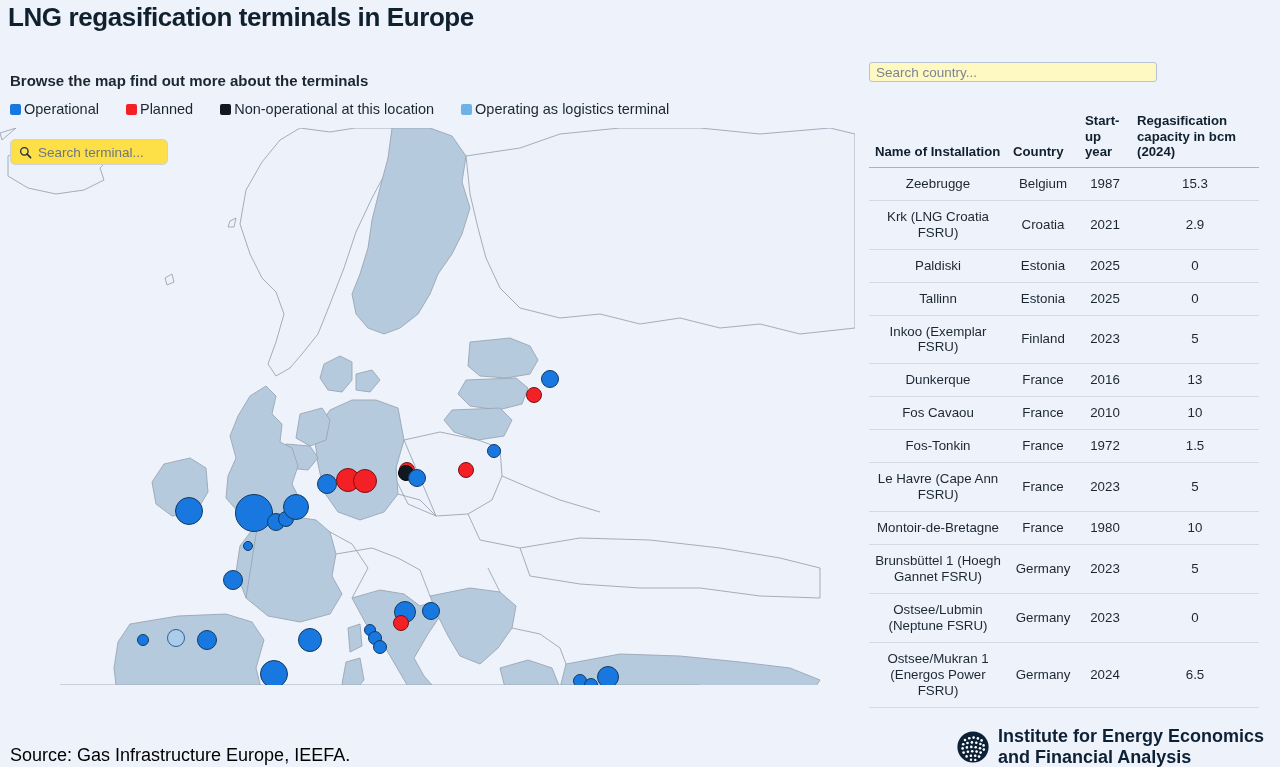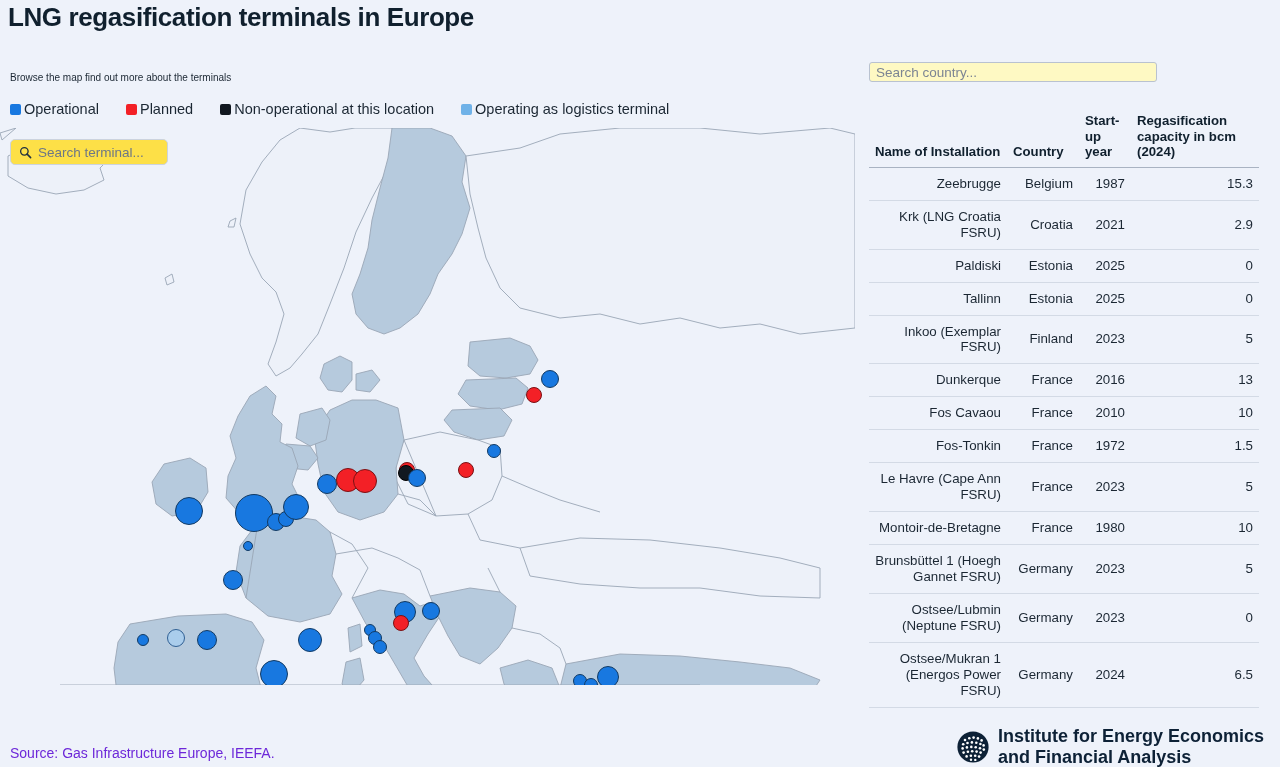--- a/index.html
+++ b/index.html
@@ -17,7 +17,7 @@
   }
   .subtitle{
     position:absolute;left:10px;top:72px;
-    font-size:10px;color:#1b2733;
+    font-size:15px;color:#1b2733;font-weight:bold;
   }
   .legend{
     position:absolute;left:10px;top:101px;

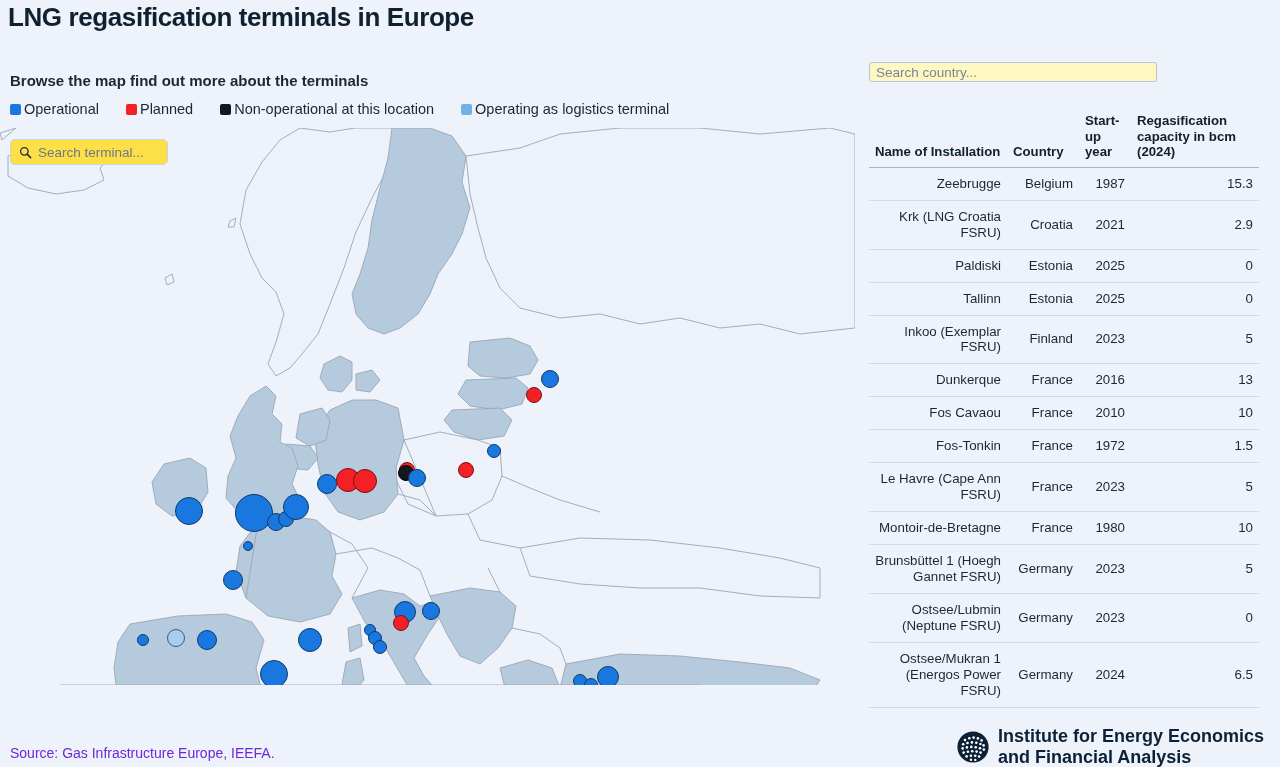--- a/index.html
+++ b/index.html
@@ -79,7 +79,7 @@
     line-height:1.18;
   }
   table.data td{
-    text-align:right;vertical-align:middle;
+    text-align:center;vertical-align:middle;
     padding:8px 6px;
     border-bottom:1px solid #d3dae5;
     line-height:1.2;color:#1b2733;margin-left:44px;

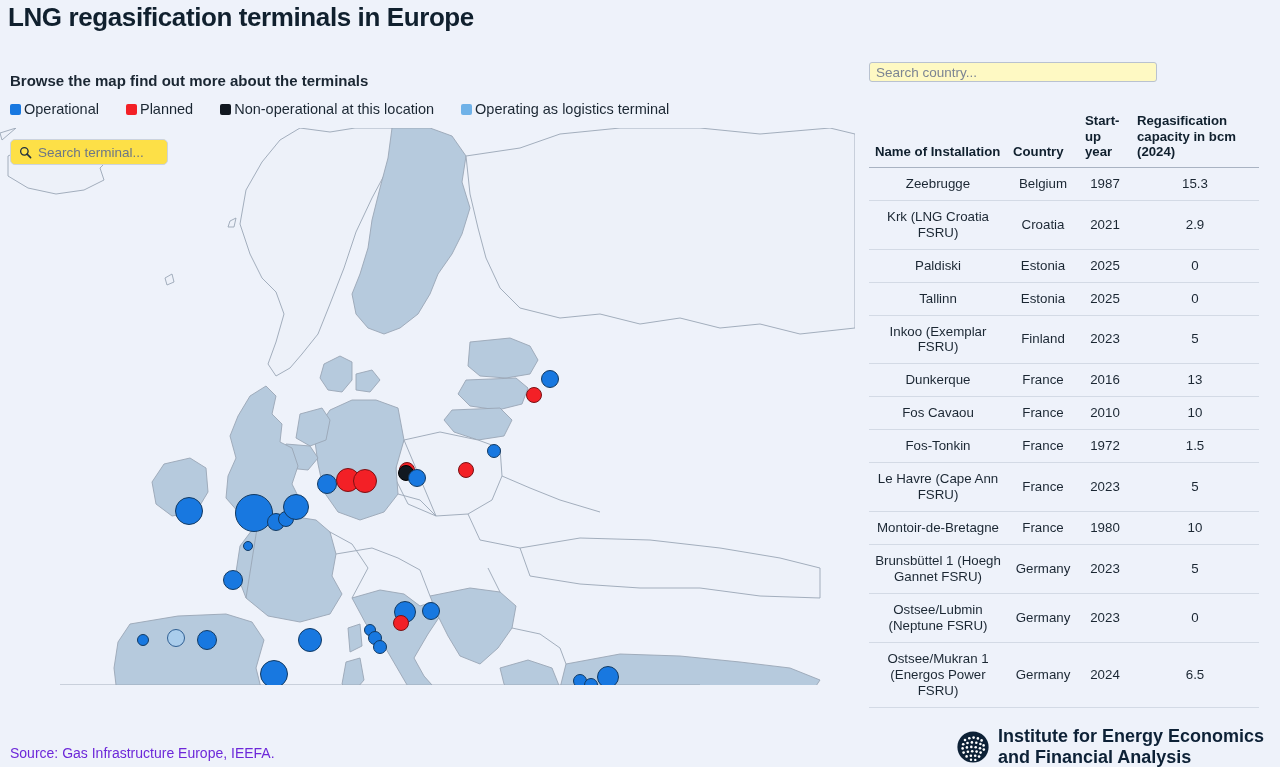--- a/index.html
+++ b/index.html
@@ -91,7 +91,7 @@
 
   
   .source{
-    position:absolute;left:10px;top:745px;font-size:14px;color:#6d28d9;
+    position:absolute;left:10px;top:745px;font-size:18px;color:#000000;
   }
   .logo{
     position:absolute;right:16px;top:726px;

